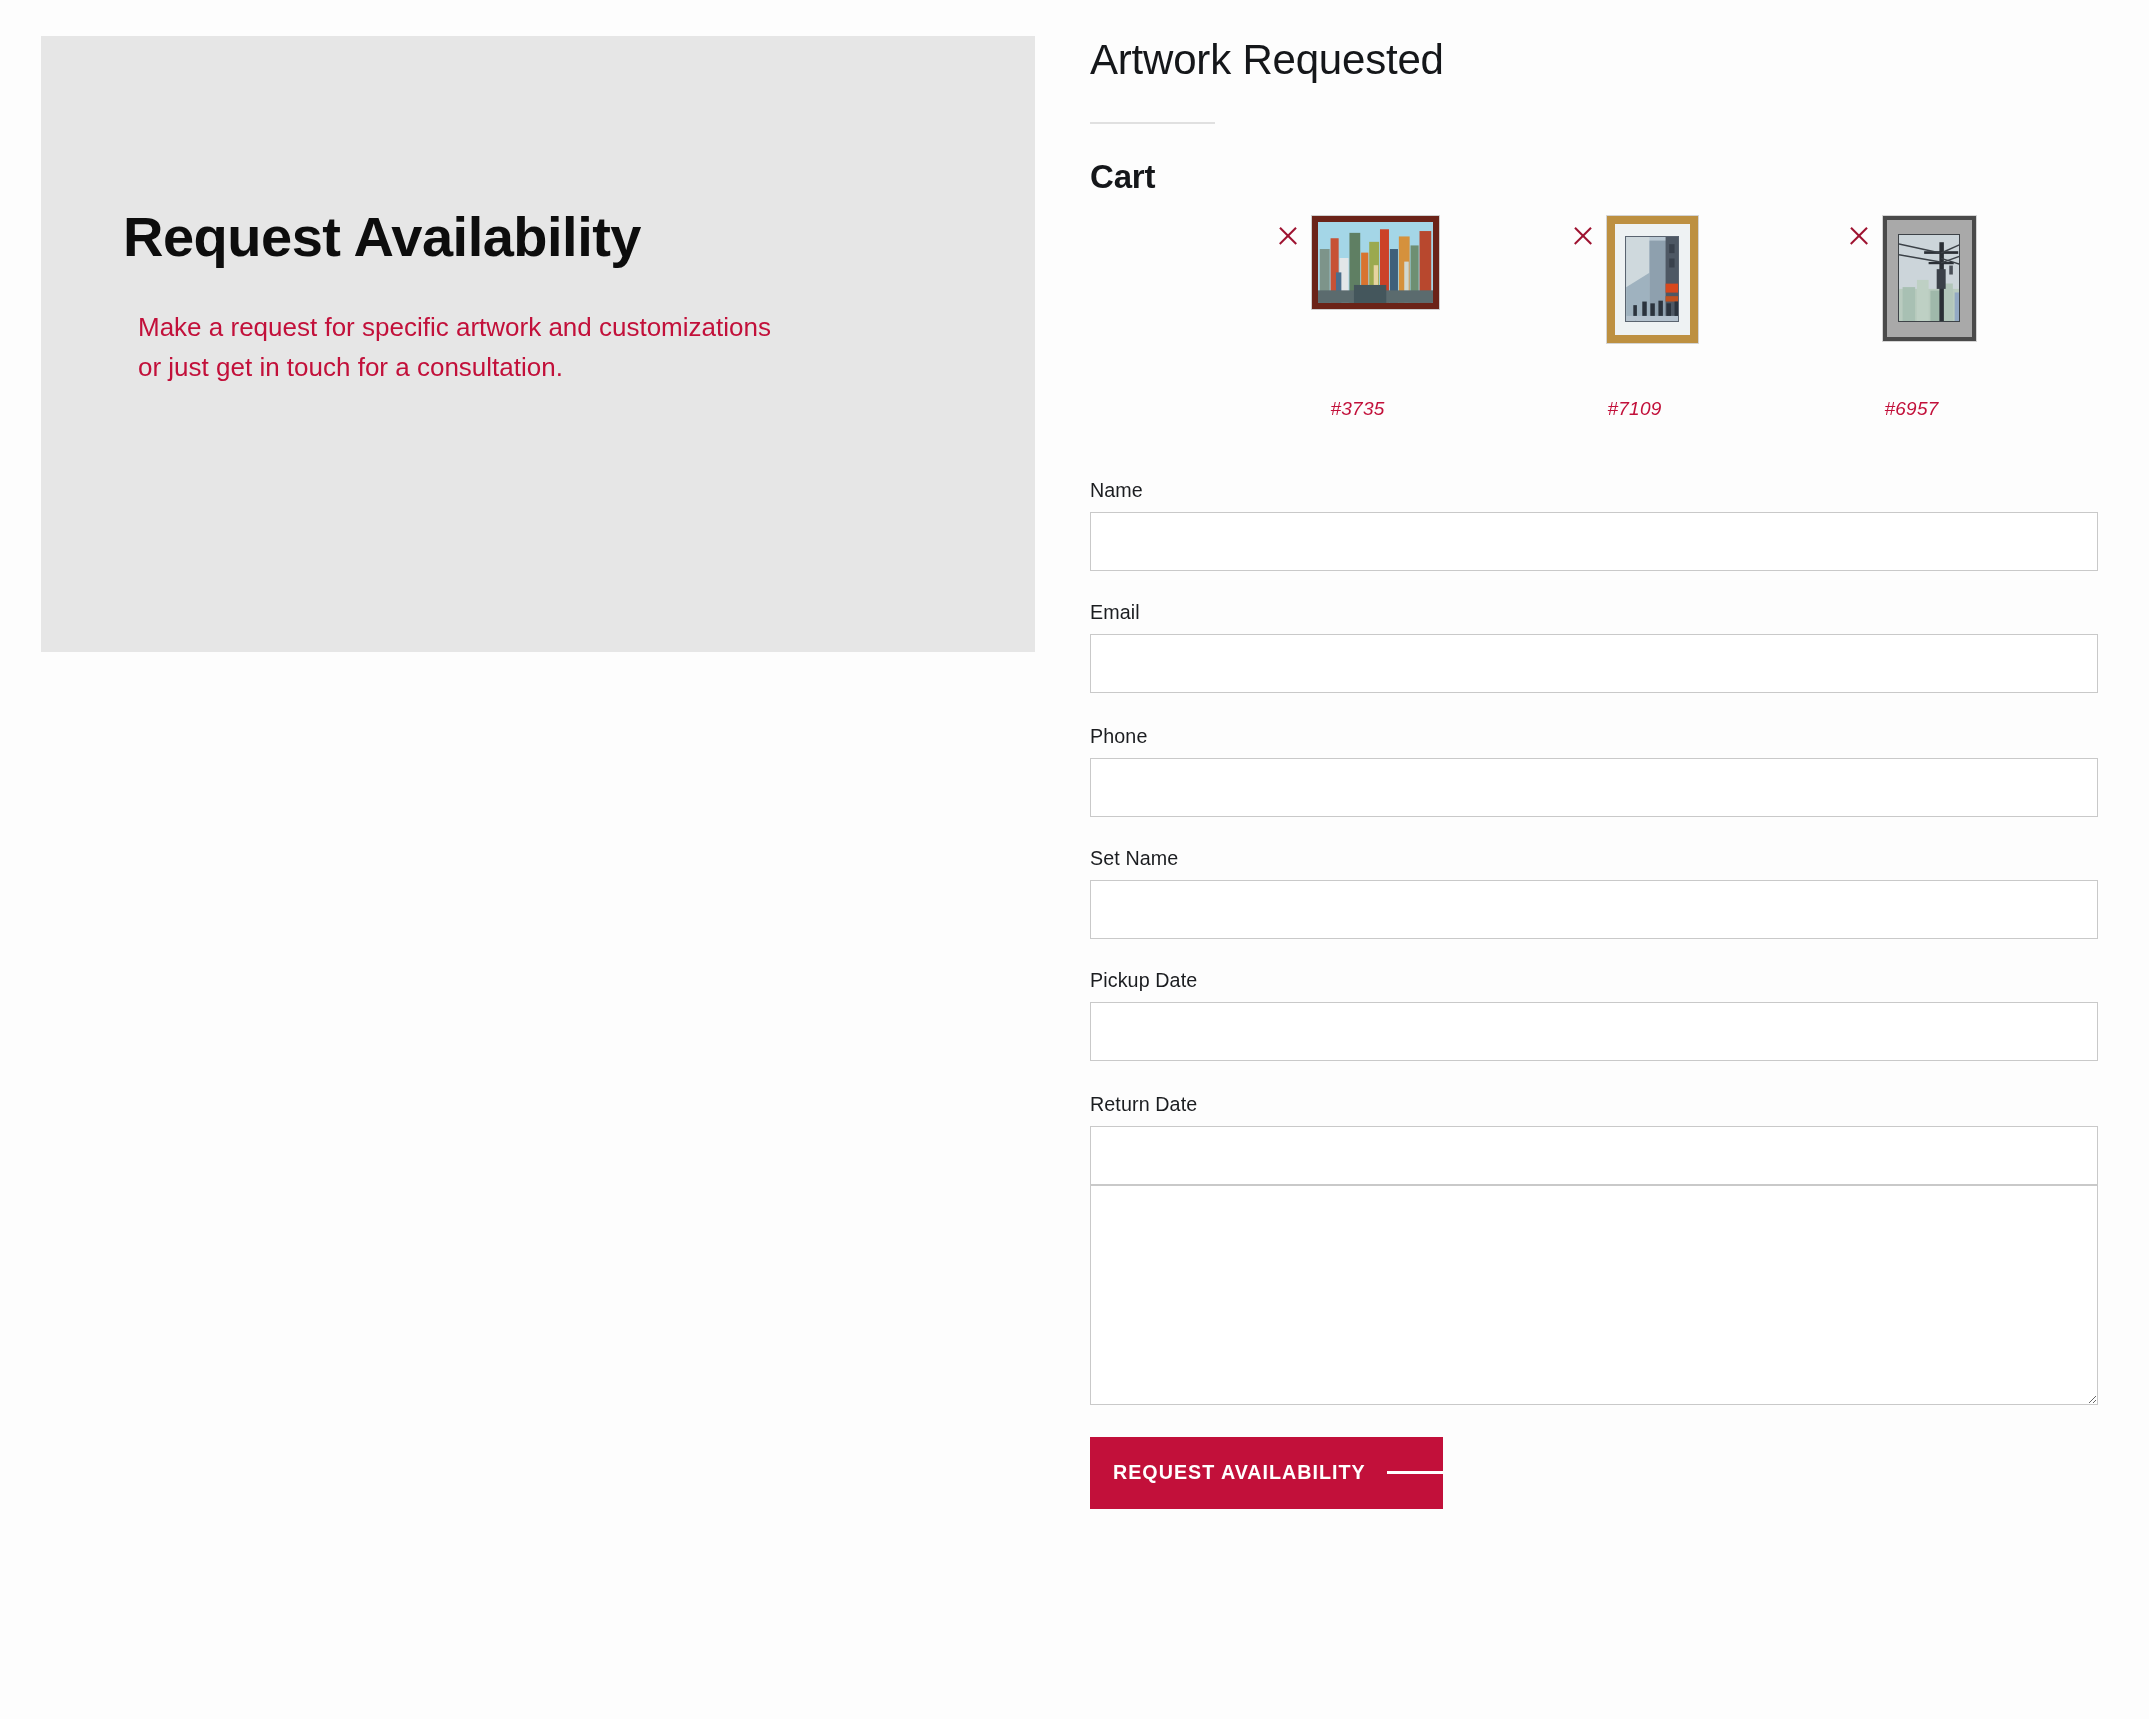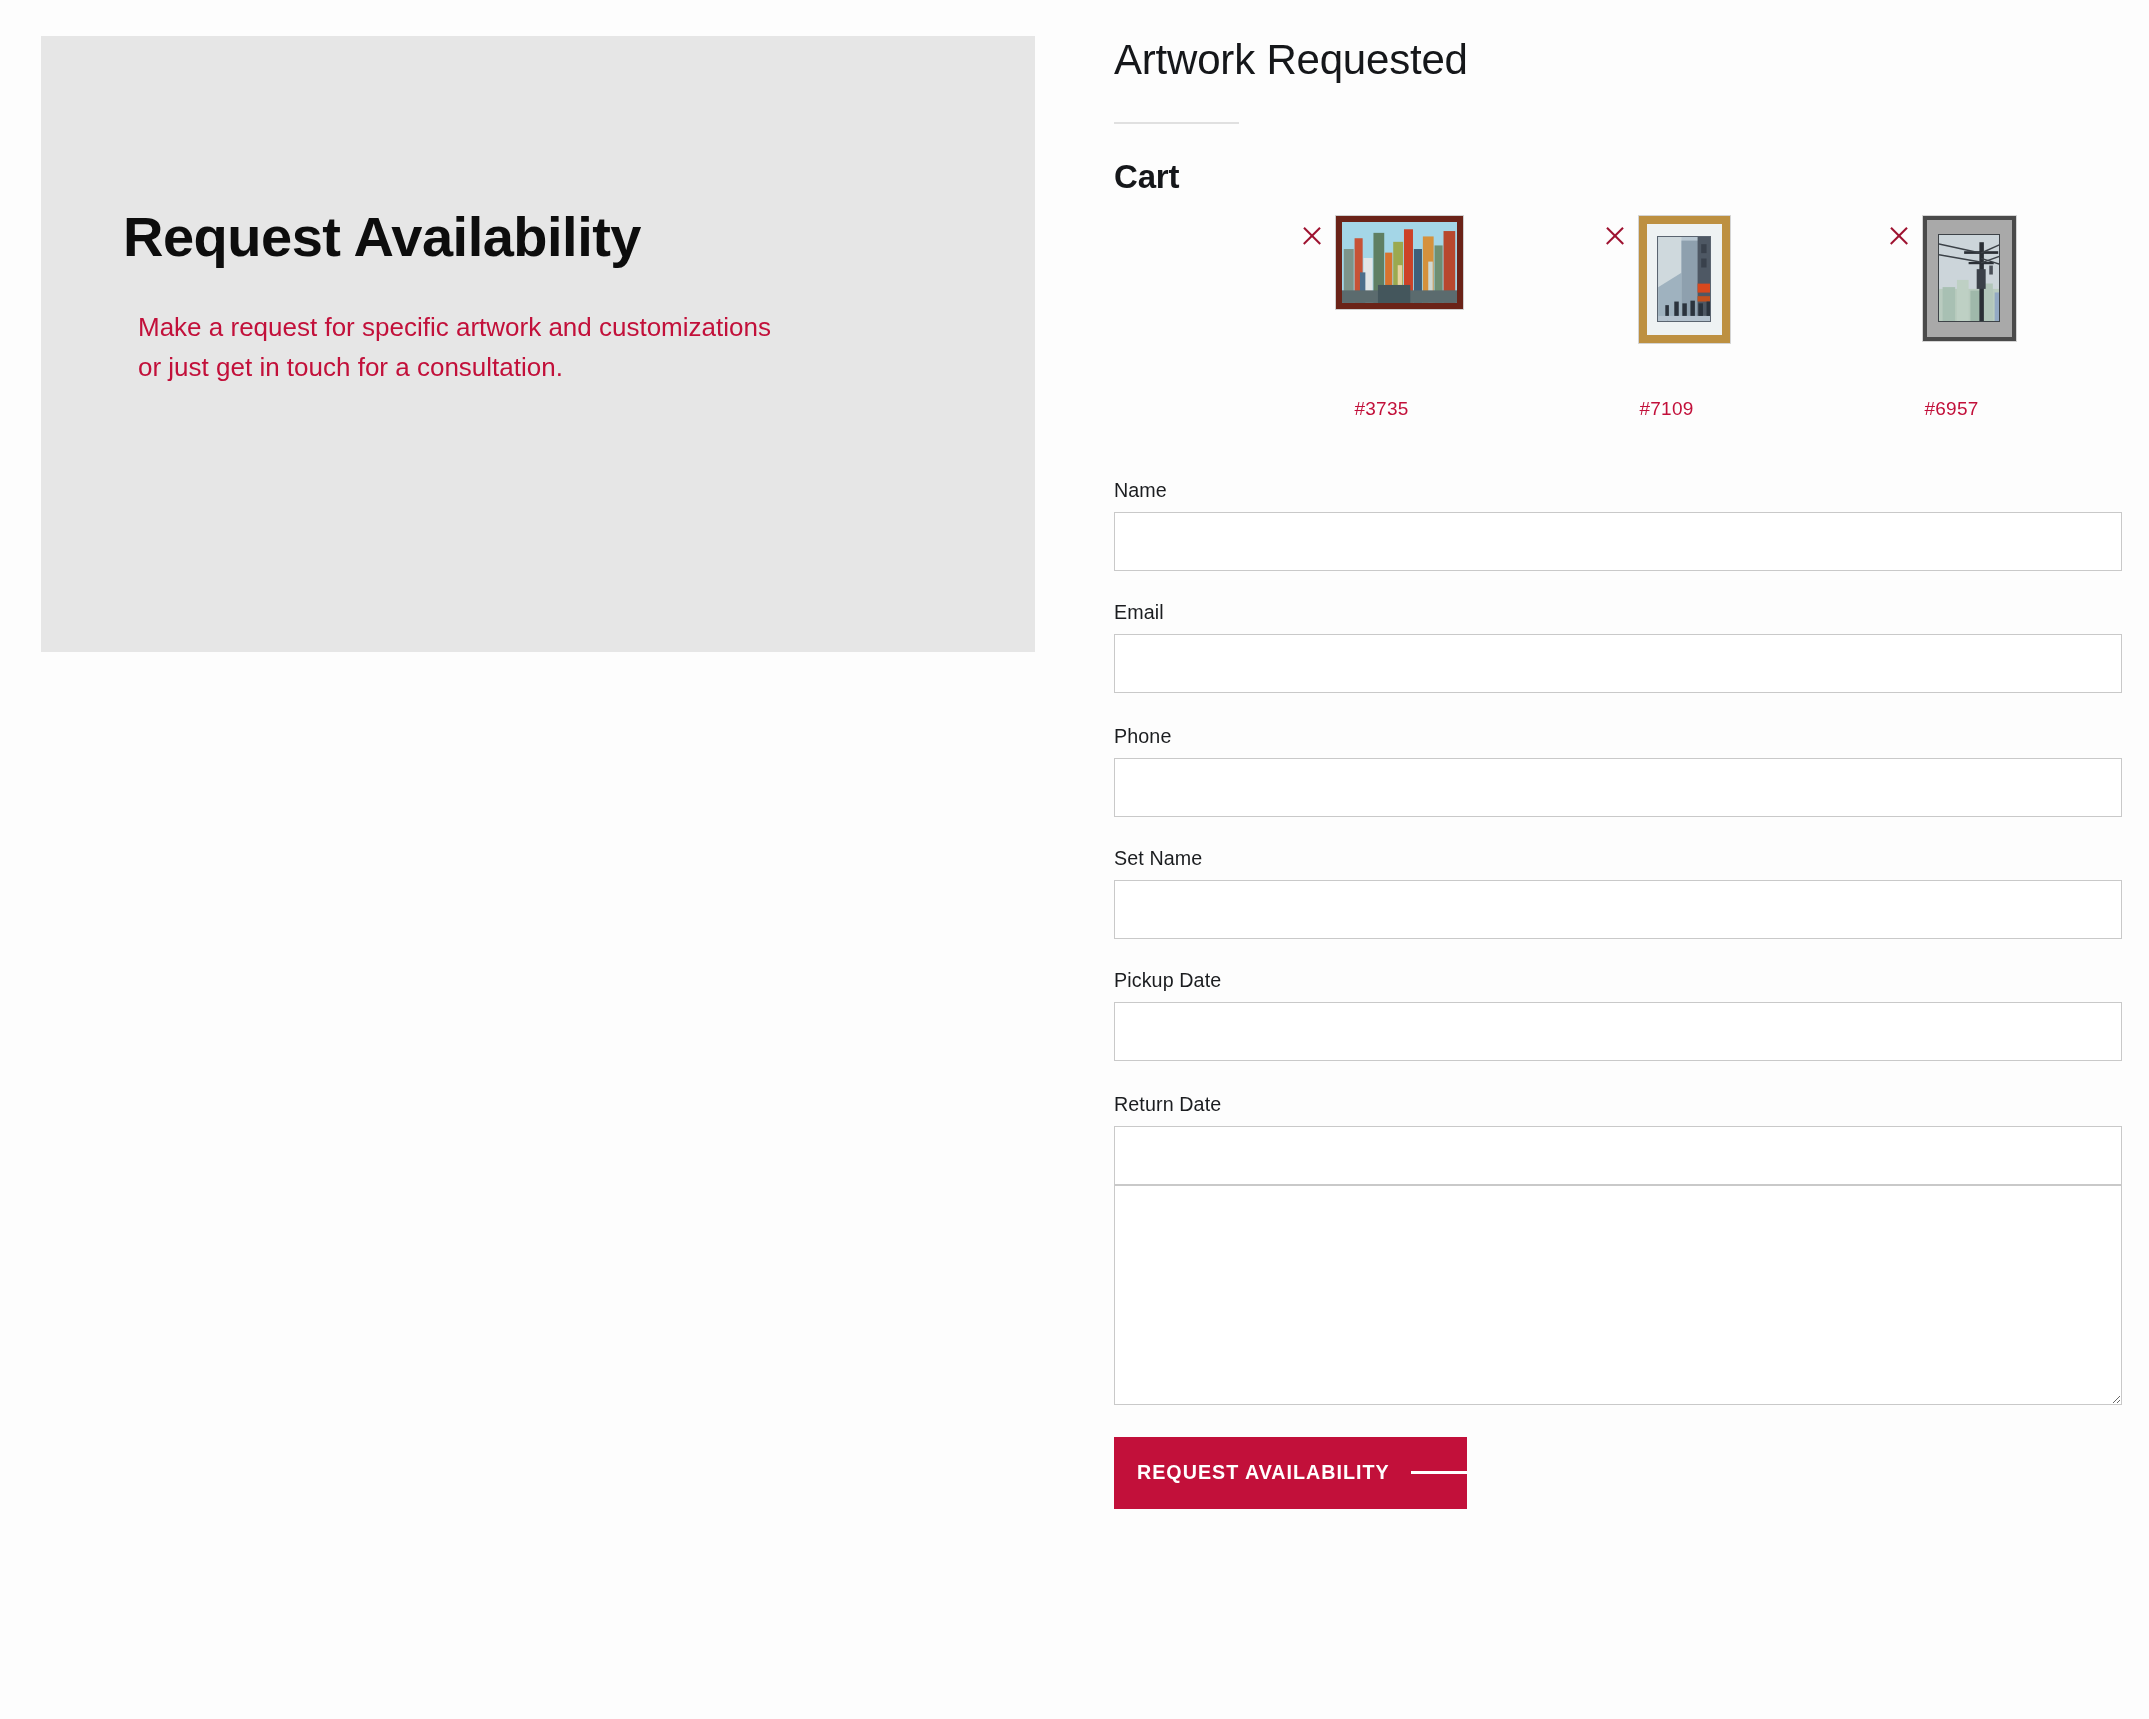--- a/index.html
+++ b/index.html
@@ -51,7 +51,7 @@
   
   #right-panel {
     position: absolute;
-    left: 1114px;
+    left: 1090px;
     top: 0;
     width: 1008px;
     height: 1692px;

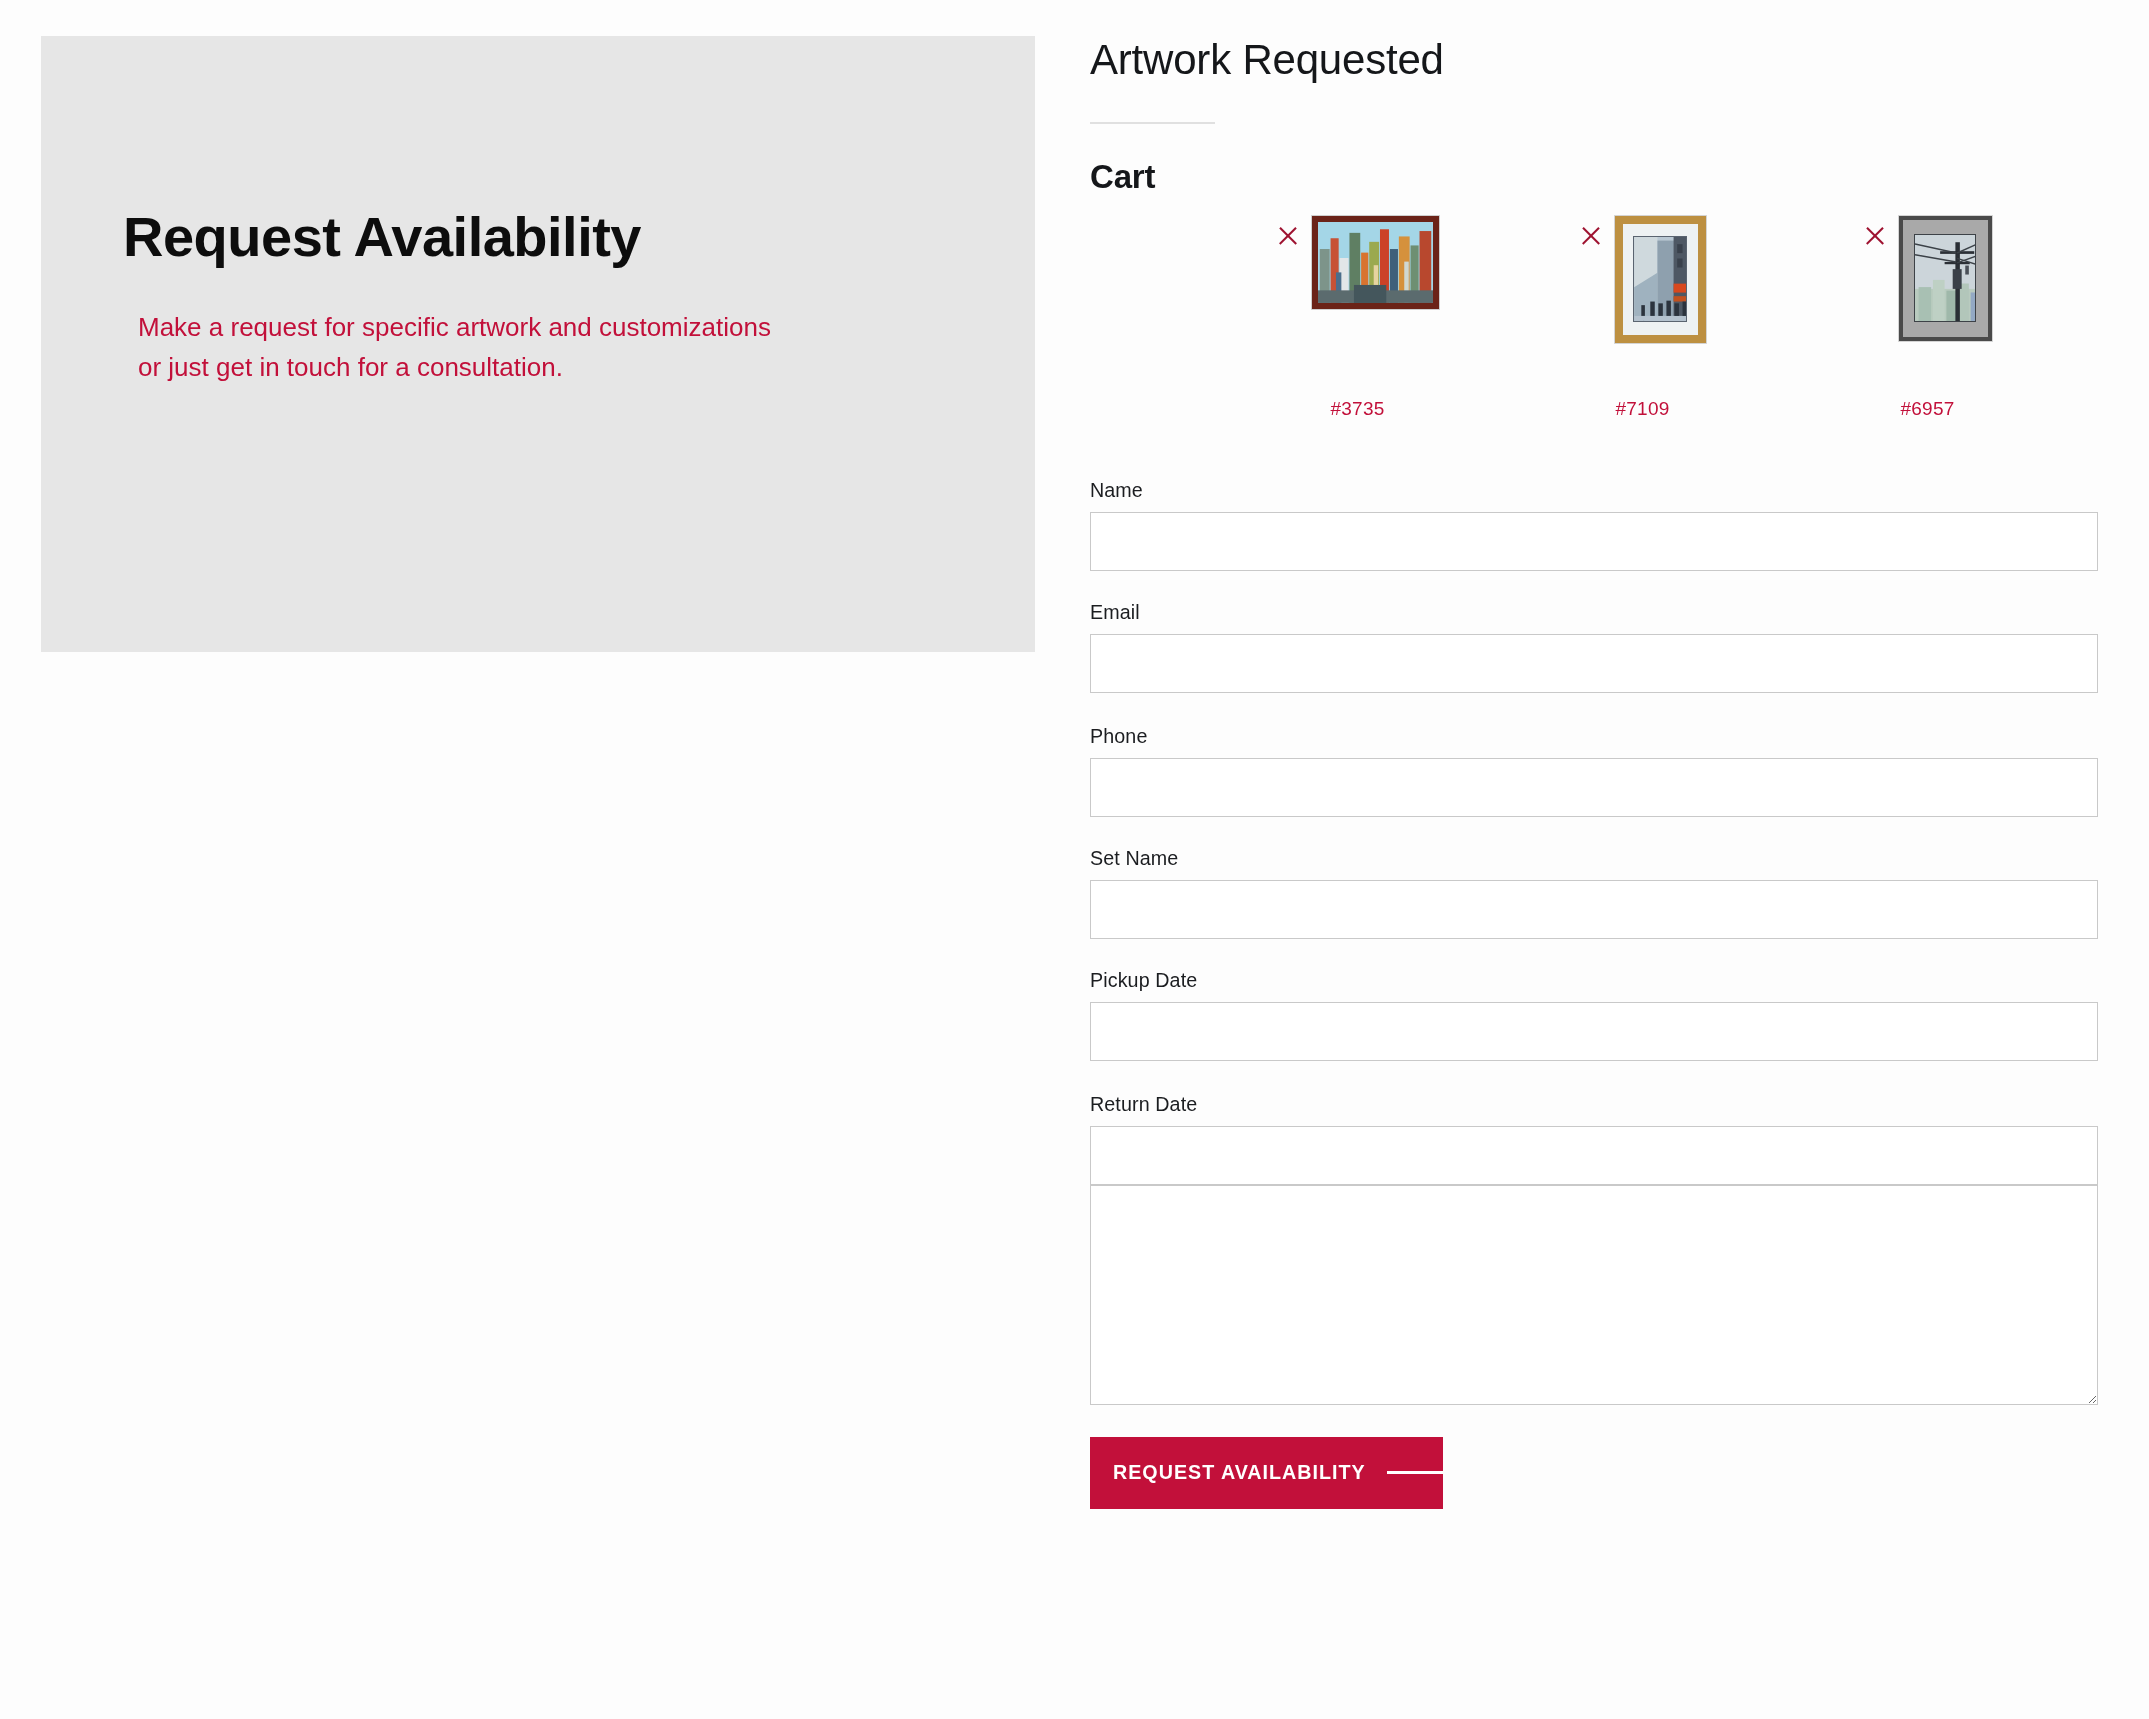--- a/index.html
+++ b/index.html
@@ -84,7 +84,8 @@
     align-items: flex-start;
     margin-top: 19.7px;
     padding-left: 133px;
-    gap: 16px;
+    gap: 8px;
+    font-style: italic;
   }
   .cart-item {
     width: 269px;

